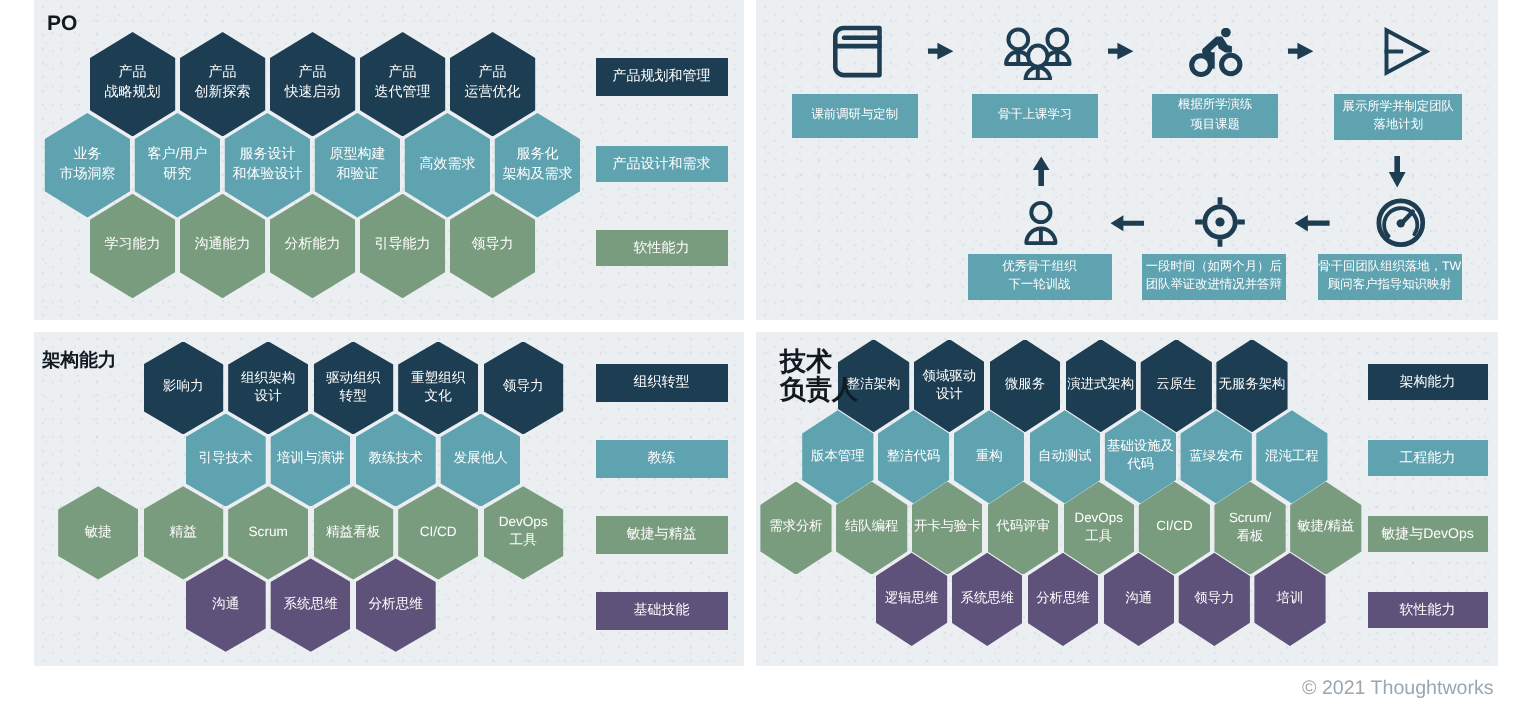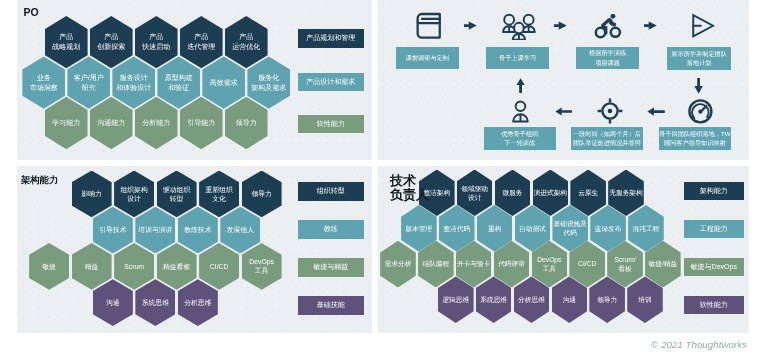--- a/index.html
+++ b/index.html
@@ -24,7 +24,7 @@
   .stepbox span{color:#ffffff;text-align:center;white-space:pre;}
   .icon{position:absolute;line-height:0;}
   .arrow{position:absolute;line-height:0;}
-  .copyright{position:absolute;white-space:nowrap;font-style:italic;}
+  .copyright{position:absolute;white-space:nowrap;}
 </style>
 </head>
 <body>

